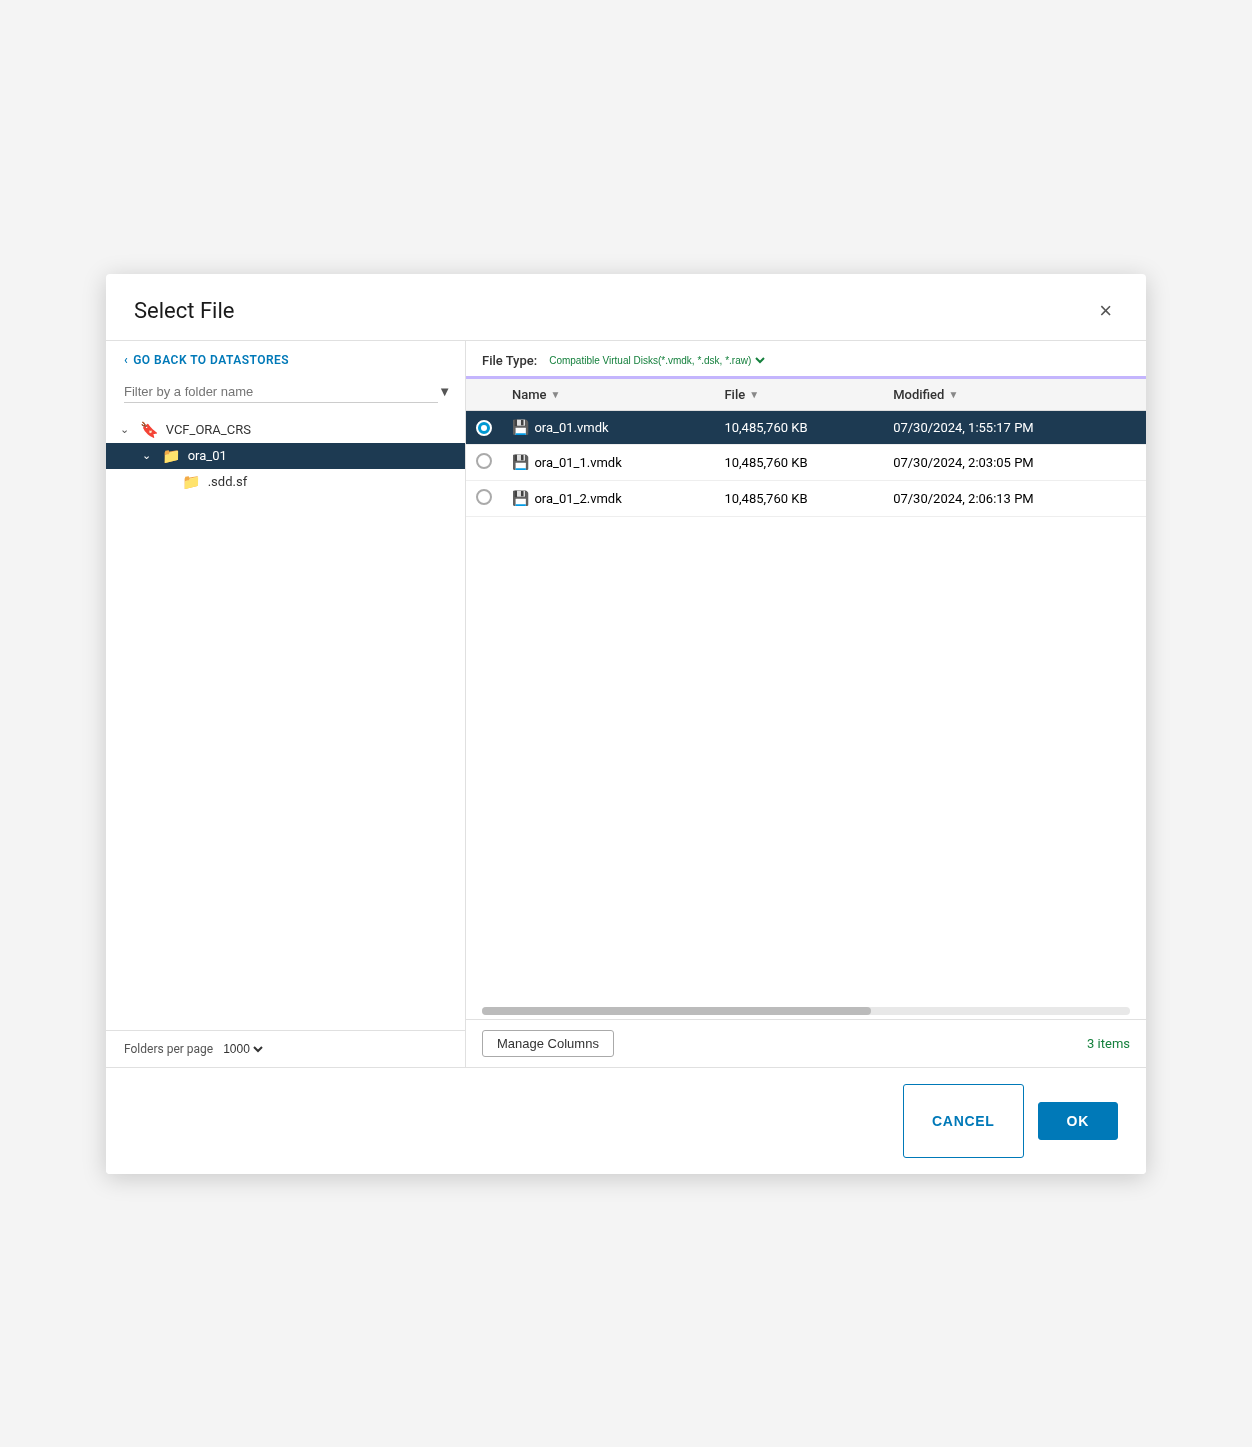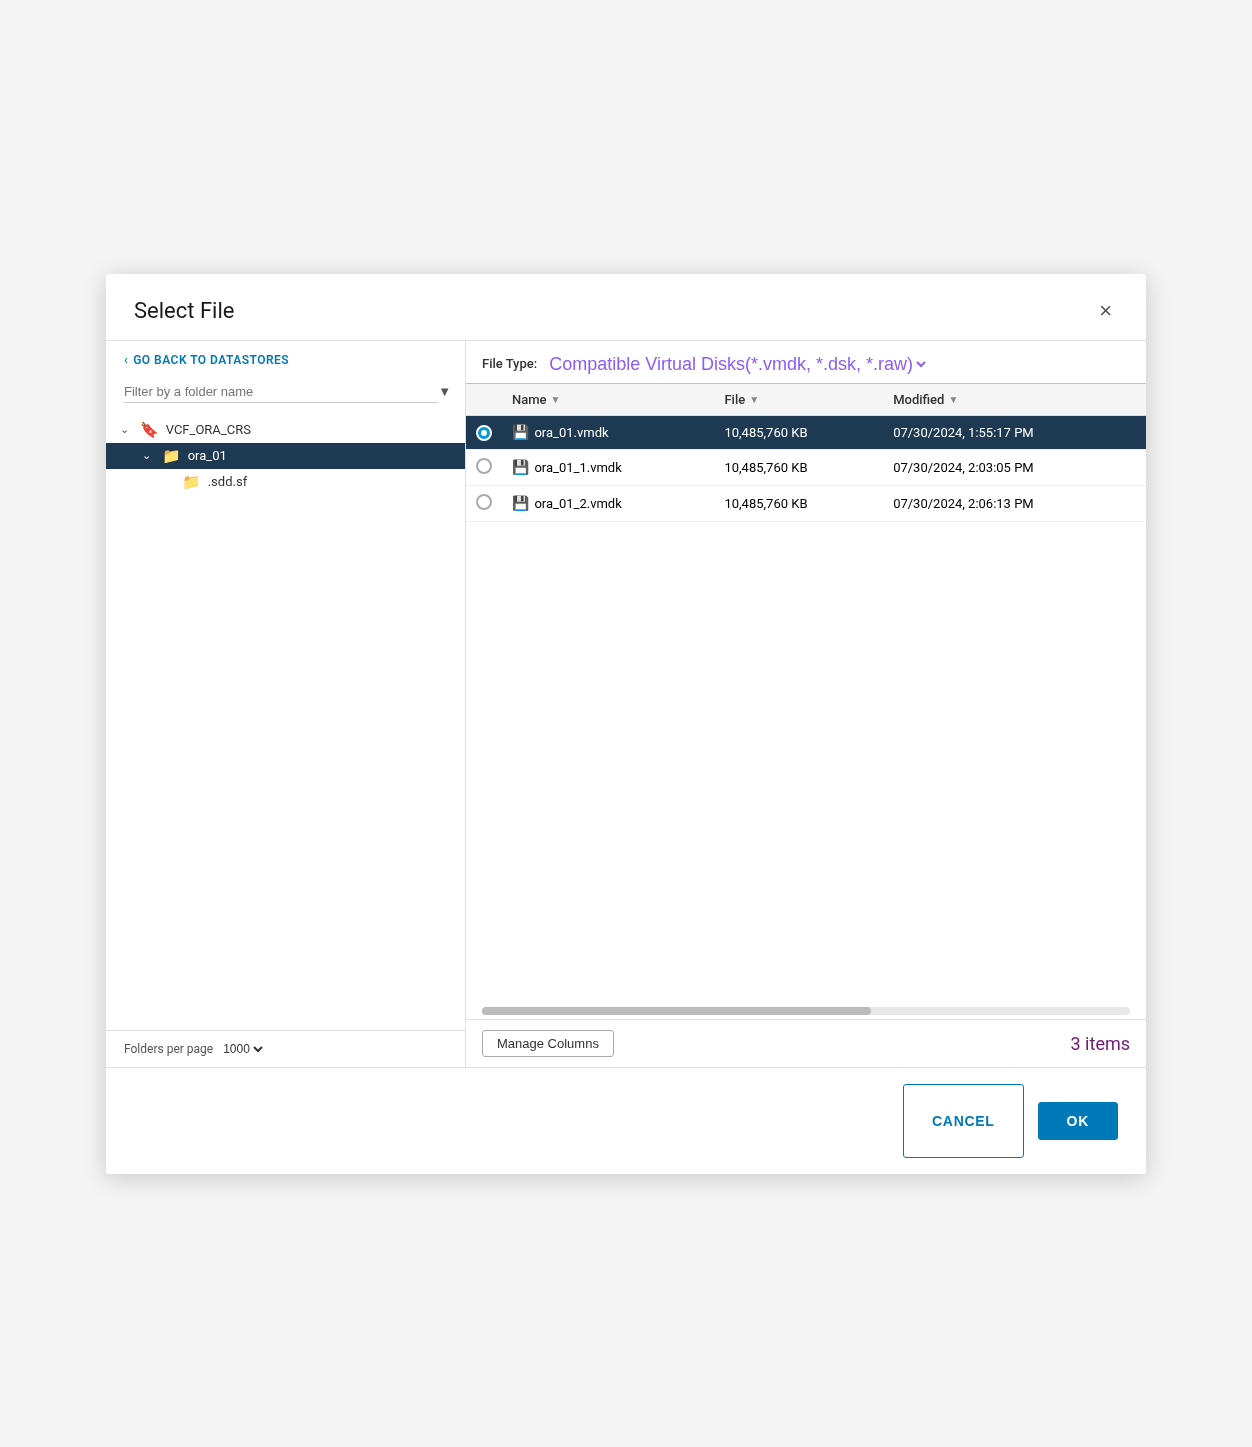--- a/index.html
+++ b/index.html
@@ -160,8 +160,8 @@
     .file-type-label { font-weight: 500; }
     .file-type-select {
       border: none;
-      font-size: 18px;
-      color: #8b5cf6;
+      font-size: 10px;
+      color: #15803d;
       background: transparent;
       cursor: pointer;
       outline: none;

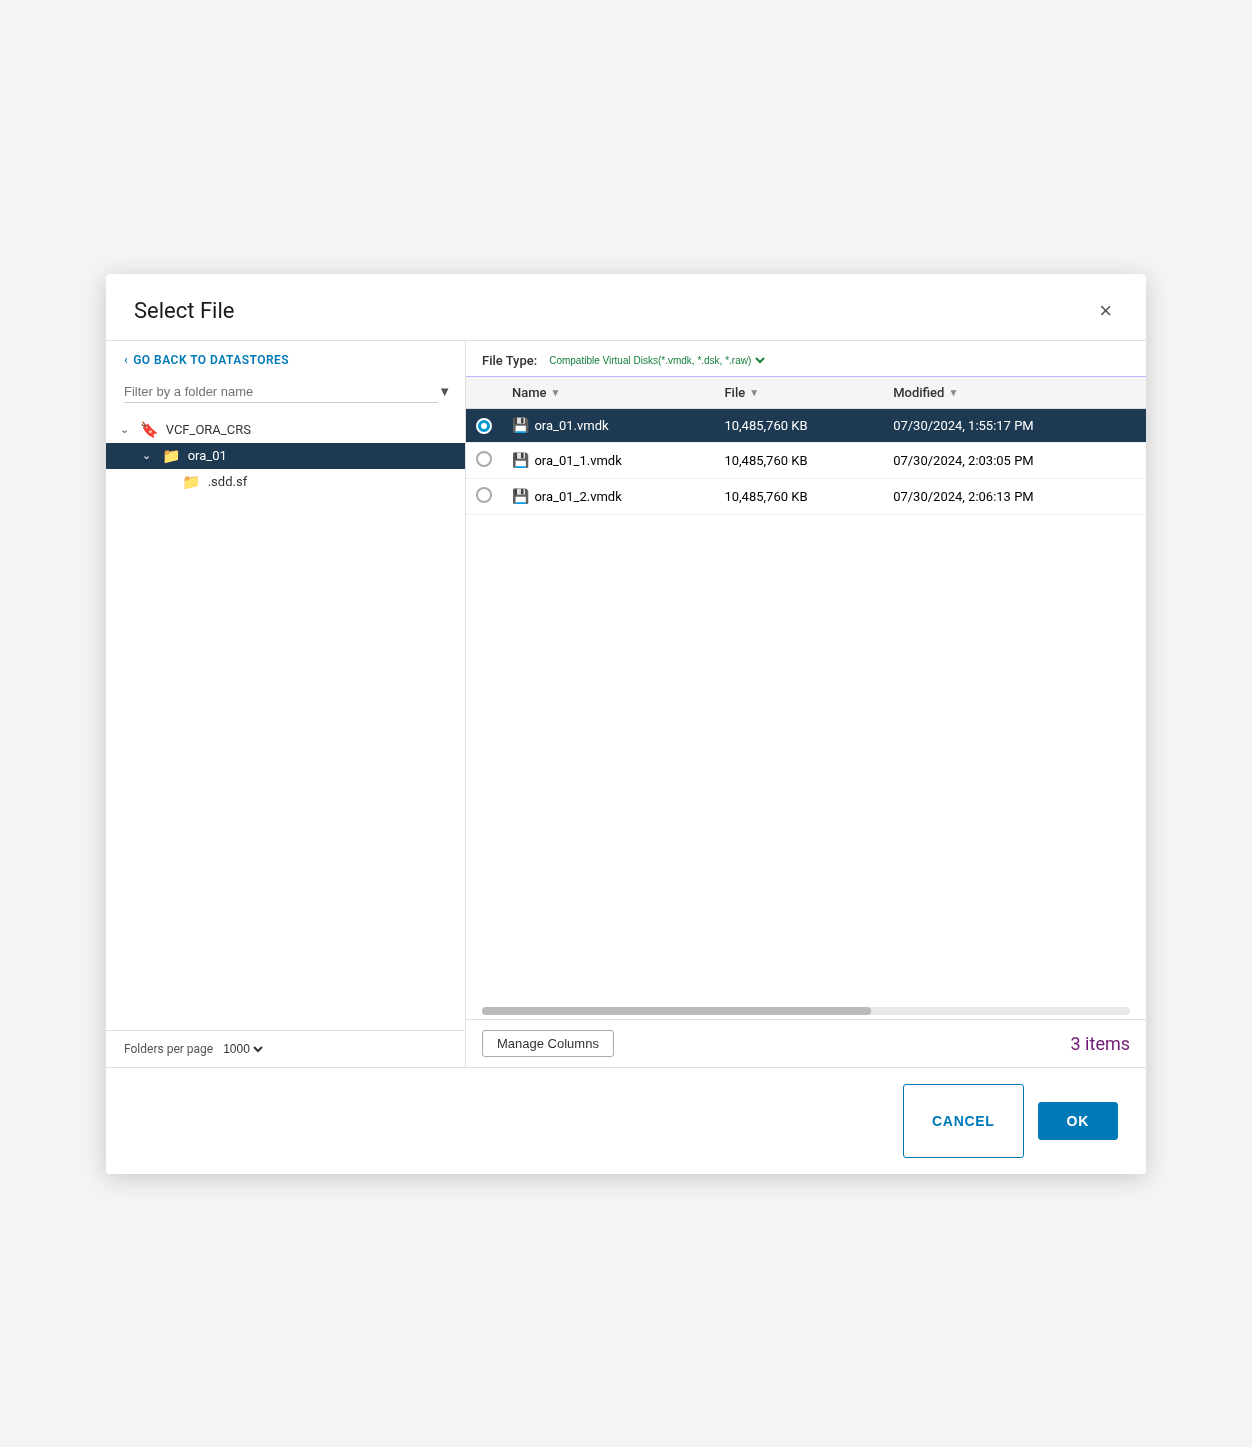--- a/index.html
+++ b/index.html
@@ -169,7 +169,7 @@
     .table-container {
       flex: 1;
       overflow: auto;
-      border-top: 1px solid #c4b5fd;
+      border-top: 3px solid #c4b5fd;
     }
     table {
       width: 100%;

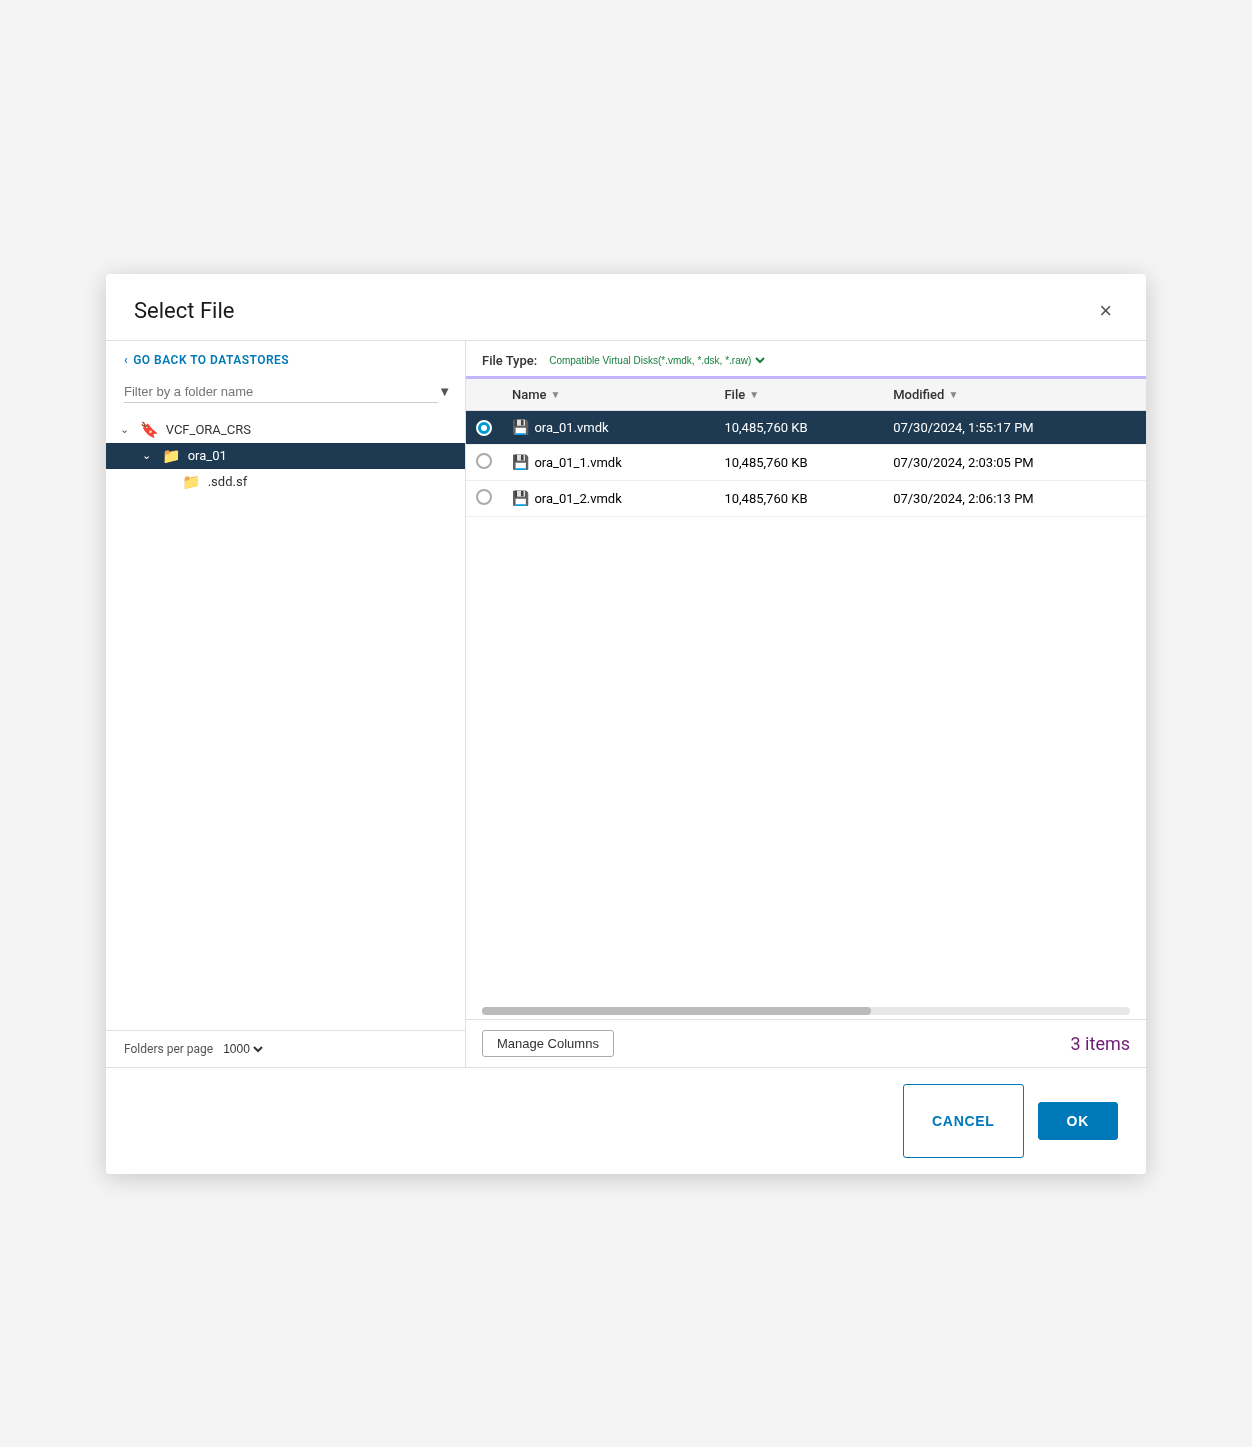--- a/index.html
+++ b/index.html
@@ -264,8 +264,8 @@
       cursor: pointer;
     }
     .items-count {
-      font-size: 18px;
-      color: #701a75;
+      font-size: 13px;
+      color: #15803d;
     }
     
     .dialog-footer {

